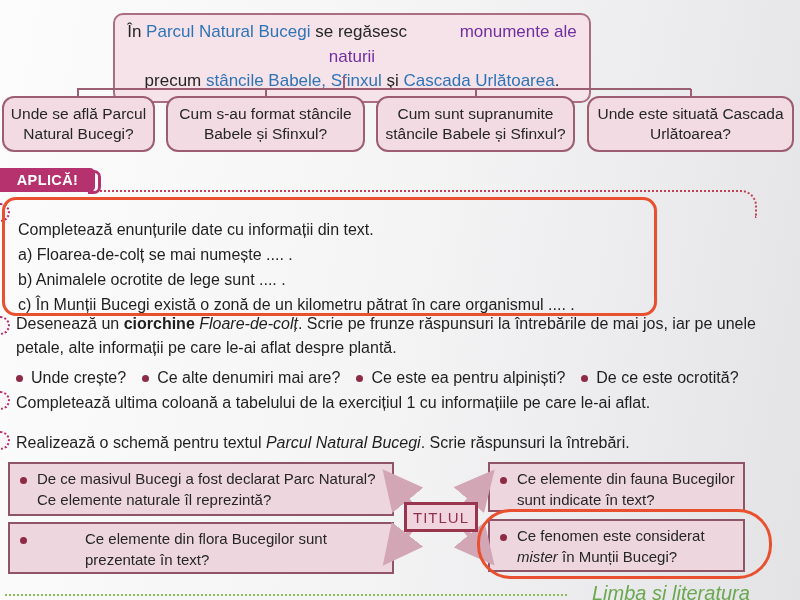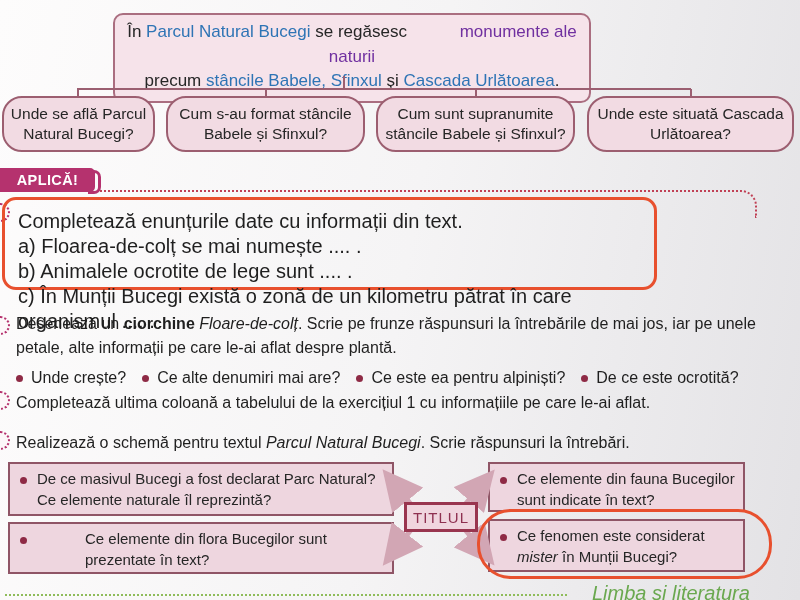--- a/index.html
+++ b/index.html
@@ -25,7 +25,7 @@
   
   .qbox{
     position:absolute; top:96px; height:56px; box-sizing:border-box;
-    background:#f2dbe3; border:2px solid #9c5e70; border-radius:20px;
+    background:#f2dbe3; border:2px solid #9c5e70; border-radius:12px;
     display:flex; align-items:center; justify-content:center; text-align:center;
     font-size:15.5px; line-height:1.3; padding:4px 6px;
   }

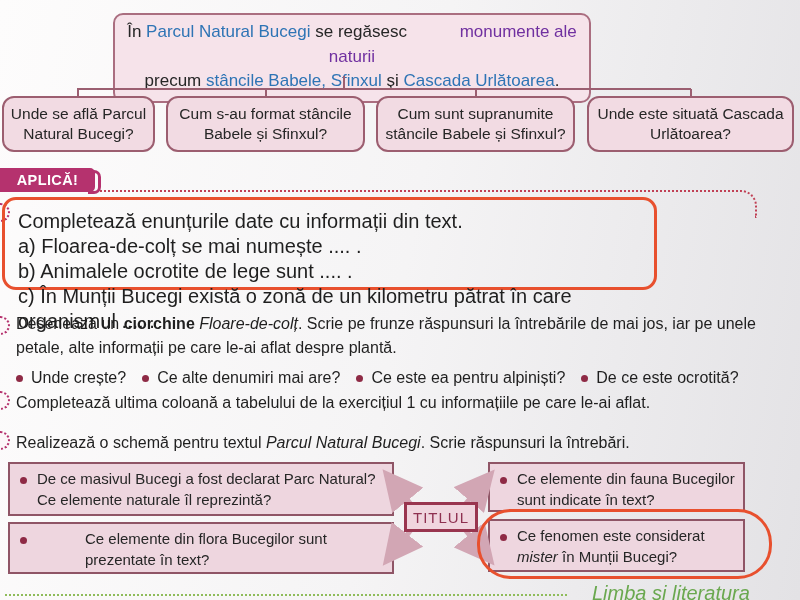--- a/index.html
+++ b/index.html
@@ -57,9 +57,9 @@
   .m1{top:203px;} .m2{top:316px;} .m3{top:391px;} .m4{top:431px;}
   
   .ex1{
-    position:absolute; left:2px; top:197px; width:655px; height:93px;
+    position:absolute; left:2px; top:197px; width:655px; height:119px;
     box-sizing:border-box; border:3px solid #e8502e; border-radius:14px;
-    padding:9px 10px 0 13px; font-size:20px; line-height:25px; color:#1f1f1f;
+    padding:17px 10px 0 13px; font-size:16px; line-height:25px; color:#1f1f1f;
   }
   .ex-text{position:absolute; left:16px; width:772px; font-size:16px; line-height:24px; color:#1f1f1f;}
   .ex2{top:312px;}

